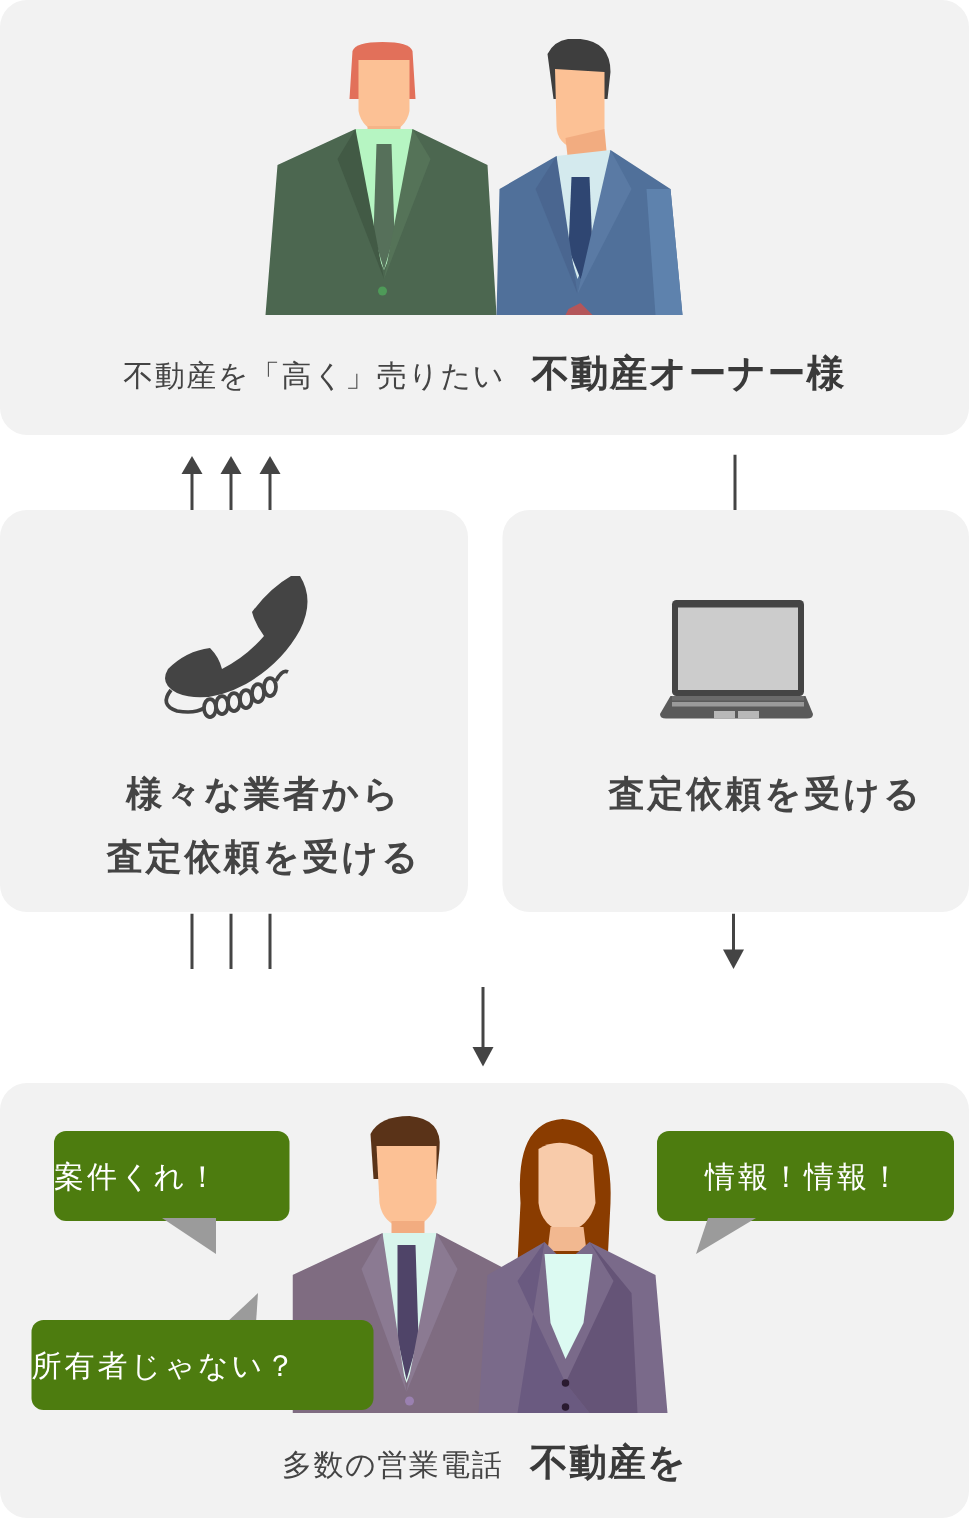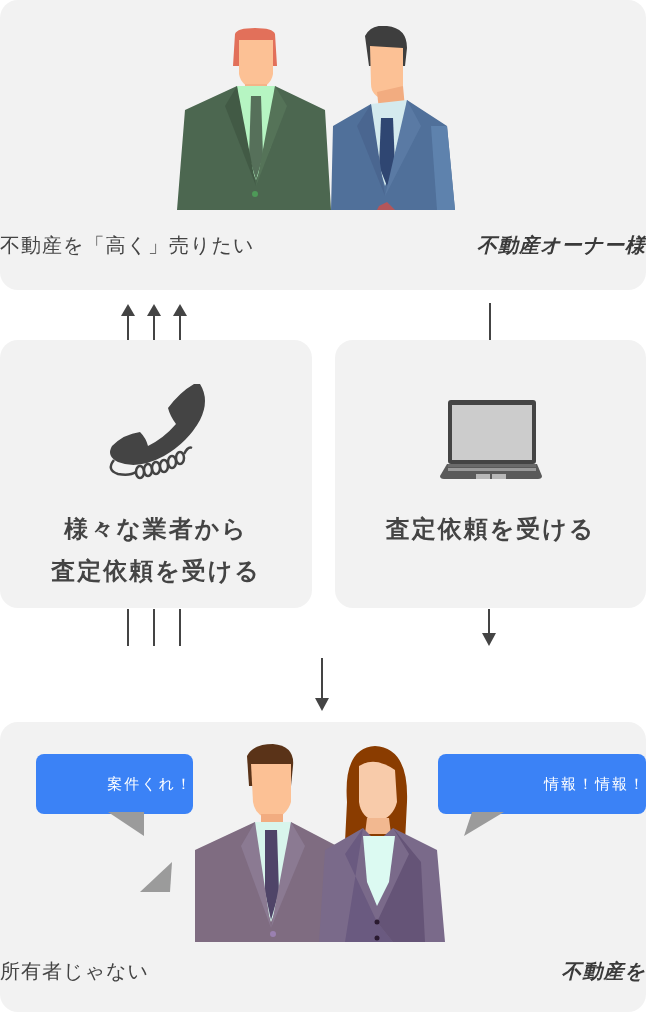--- a/index.html
+++ b/index.html
@@ -11,7 +11,7 @@
   #site-panel { left:335px; top:340px; width:311px; height:268px; }
   #agent-panel { left:0; top:722px; width:646px; height:290px; }
   .abs { position:absolute; }
-  .caption-row { position:absolute; left:0; width:100%; display:flex; align-items:baseline; justify-content:space-between; }
+  .caption-row { position:absolute; left:0; width:100%; display:flex; align-items:baseline; justify-content:center; }
   .sub { font-size:20px; color:#444; letter-spacing:1px; }
   .main { font-size:20px; font-weight:bold; color:#3a3a3a; letter-spacing:1px; margin-left:18px;font-style:italic; }
   .box-label { position:absolute; left:0; width:100%; text-align:center; font-size:24px; font-weight:bold; color:#444; line-height:42px; letter-spacing:2px; }

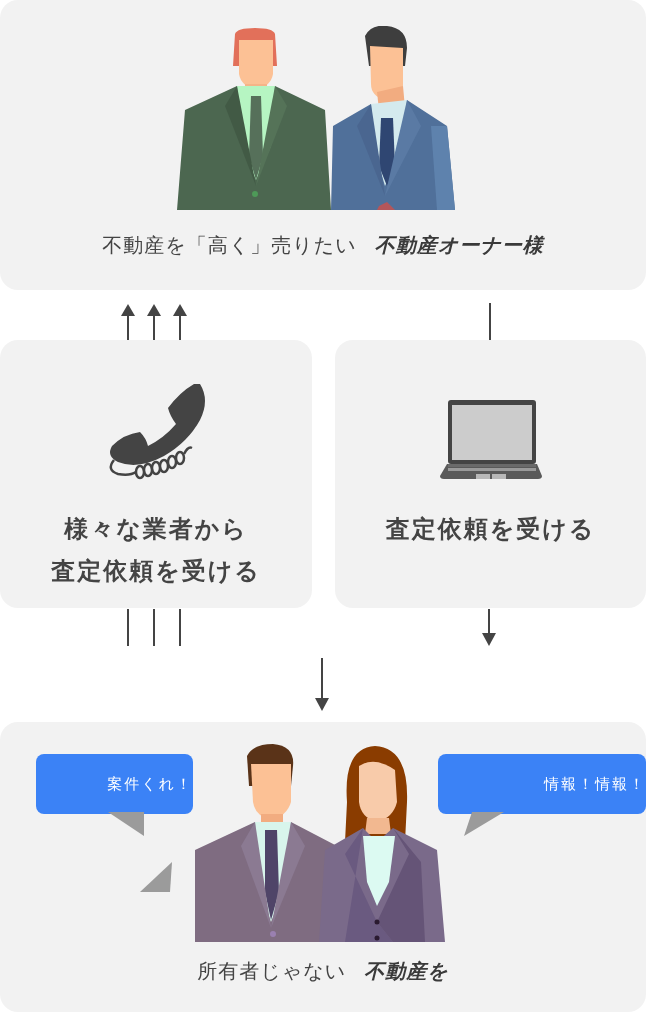--- a/index.html
+++ b/index.html
@@ -13,7 +13,7 @@
   .abs { position:absolute; }
   .caption-row { position:absolute; left:0; width:100%; display:flex; align-items:baseline; justify-content:center; }
   .sub { font-size:20px; color:#444; letter-spacing:1px; }
-  .main { font-size:20px; font-weight:bold; color:#3a3a3a; letter-spacing:1px; margin-left:18px;font-style:italic; }
+  .main { font-size:25px; font-weight:bold; color:#3a3a3a; letter-spacing:1px; margin-left:18px; }
   .box-label { position:absolute; left:0; width:100%; text-align:center; font-size:24px; font-weight:bold; color:#444; line-height:42px; letter-spacing:2px; }
   .bubble { position:absolute; background:#3b82f6; color:#fff; border-radius:8px; font-size:15px; letter-spacing:2px; display:flex; align-items:center; justify-content:flex-end; }
   svg { display:block; }

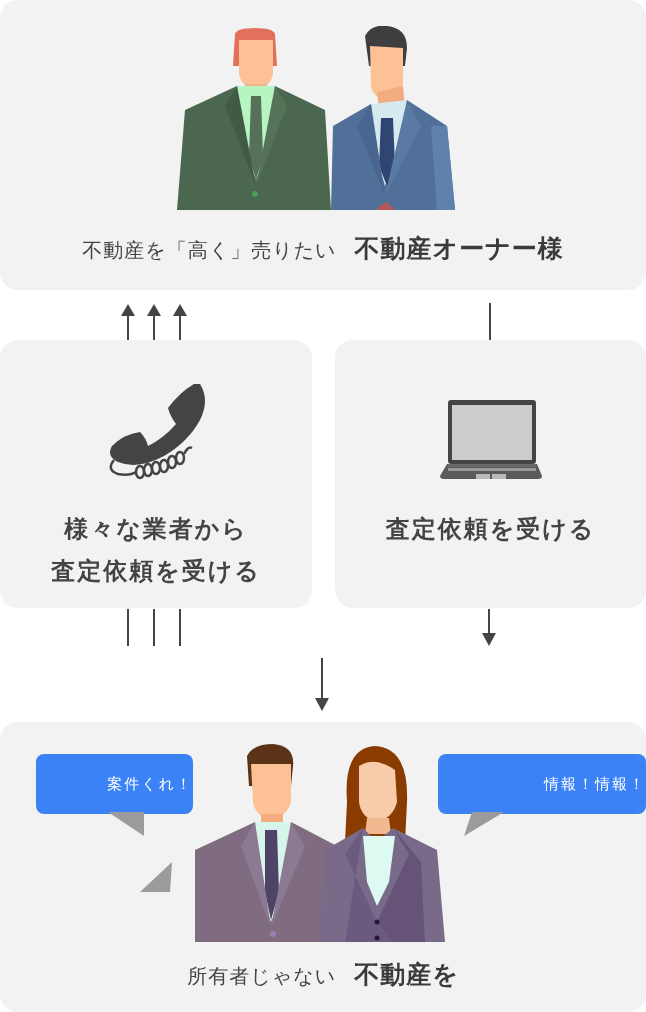--- a/index.html
+++ b/index.html
@@ -14,7 +14,7 @@
   .caption-row { position:absolute; left:0; width:100%; display:flex; align-items:baseline; justify-content:center; }
   .sub { font-size:20px; color:#444; letter-spacing:1px; }
   .main { font-size:25px; font-weight:bold; color:#3a3a3a; letter-spacing:1px; margin-left:18px; }
-  .box-label { position:absolute; left:0; width:100%; text-align:center; font-size:24px; font-weight:bold; color:#444; line-height:42px; letter-spacing:2px; }
+  .box-label { position:absolute; left:0; width:100%; text-align:center; font-size:24px; font-weight:bold; color:#444; line-height:42px; letter-spacing:2px;padding-left:20px; }
   .bubble { position:absolute; background:#3b82f6; color:#fff; border-radius:8px; font-size:15px; letter-spacing:2px; display:flex; align-items:center; justify-content:flex-end; }
   svg { display:block; }
 </style>

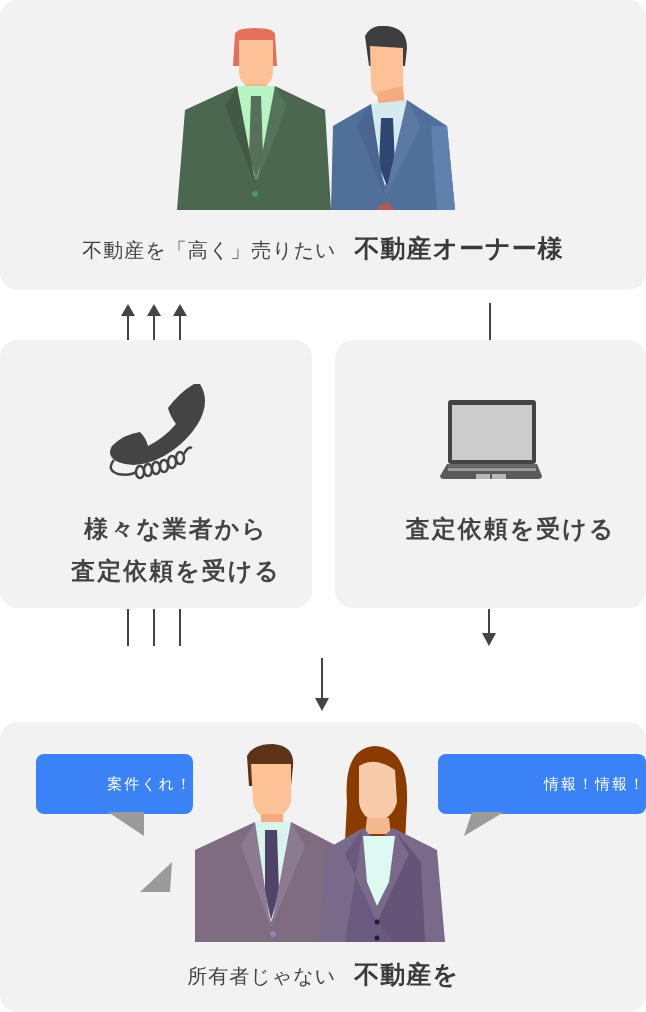--- a/index.html
+++ b/index.html
@@ -15,7 +15,7 @@
   .sub { font-size:20px; color:#444; letter-spacing:1px; }
   .main { font-size:25px; font-weight:bold; color:#3a3a3a; letter-spacing:1px; margin-left:18px; }
   .box-label { position:absolute; left:0; width:100%; text-align:center; font-size:24px; font-weight:bold; color:#444; line-height:42px; letter-spacing:2px;padding-left:20px; }
-  .bubble { position:absolute; background:#3b82f6; color:#fff; border-radius:8px; font-size:15px; letter-spacing:2px; display:flex; align-items:center; justify-content:flex-end; }
+  .bubble { position:absolute; background:#4d7c0f; color:#fff; border-radius:8px; font-size:20px; letter-spacing:2px; display:flex; align-items:center; justify-content:flex-start; }
   svg { display:block; }
 </style>
 </head>

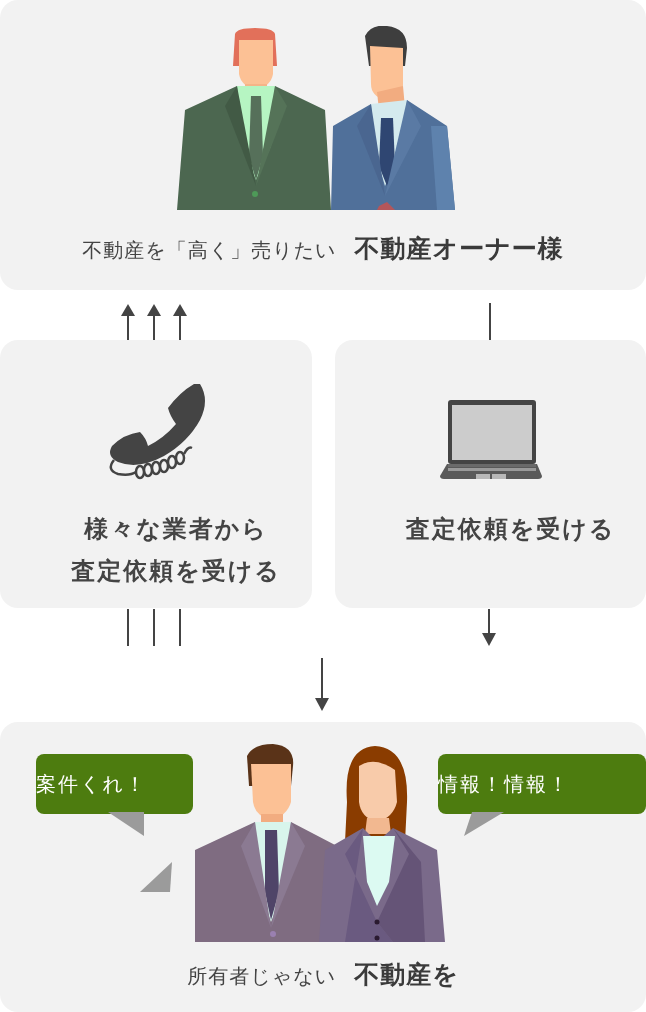--- a/index.html
+++ b/index.html
@@ -163,7 +163,7 @@
       </svg>
   </div>
 
-  <div class="bubble" style="left:438px; top:32px; width:208px; height:60px;">
+  <div class="bubble" style="left:438px; top:32px; width:166px; height:60px;padding-left:32px;">
     <span>情報！情報！</span>
   </div>
   <div class="abs" style="left:464px; top:90px;">

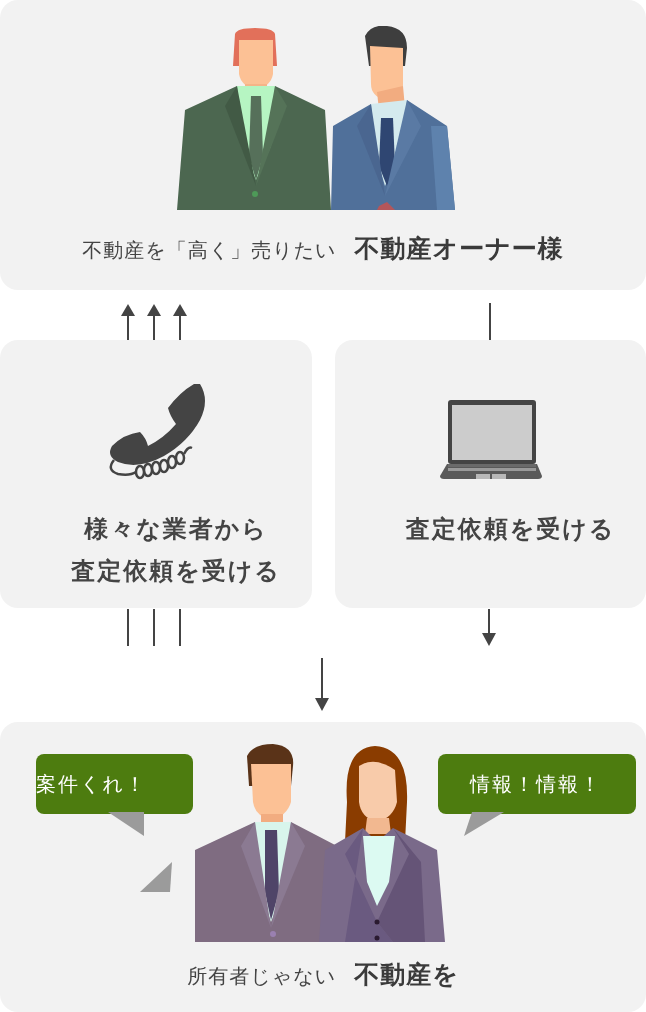--- a/index.html
+++ b/index.html
@@ -177,6 +177,9 @@
         <path d="M32 0 L30 30 L0 30 Z" fill="#9b9b9b"></path>
       </svg>
   </div>
+  <div class="bubble" style="left:21px; top:158px; width:228px; height:60px;">
+    <span>所有者じゃない？</span>
+  </div>
 
   <div class="caption-row" style="top:236px;">
     <span class="sub">所有者じゃない</span>

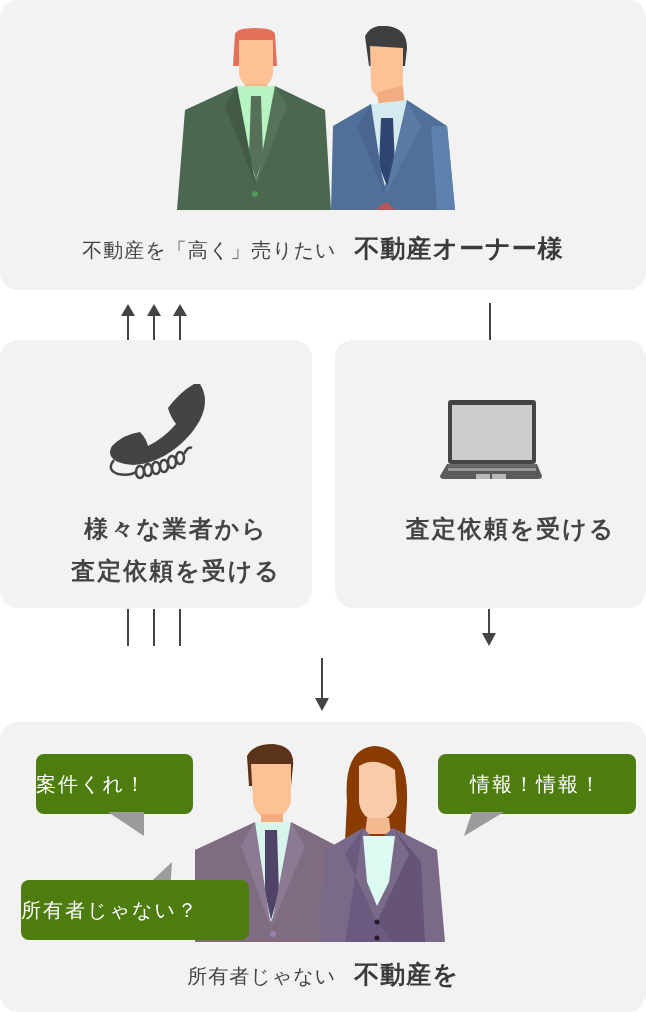--- a/index.html
+++ b/index.html
@@ -182,7 +182,7 @@
   </div>
 
   <div class="caption-row" style="top:236px;">
-    <span class="sub">所有者じゃない</span>
+    <span class="sub">多数の営業電話</span>
     <span class="main">不動産を</span>
   </div>
 </div>

